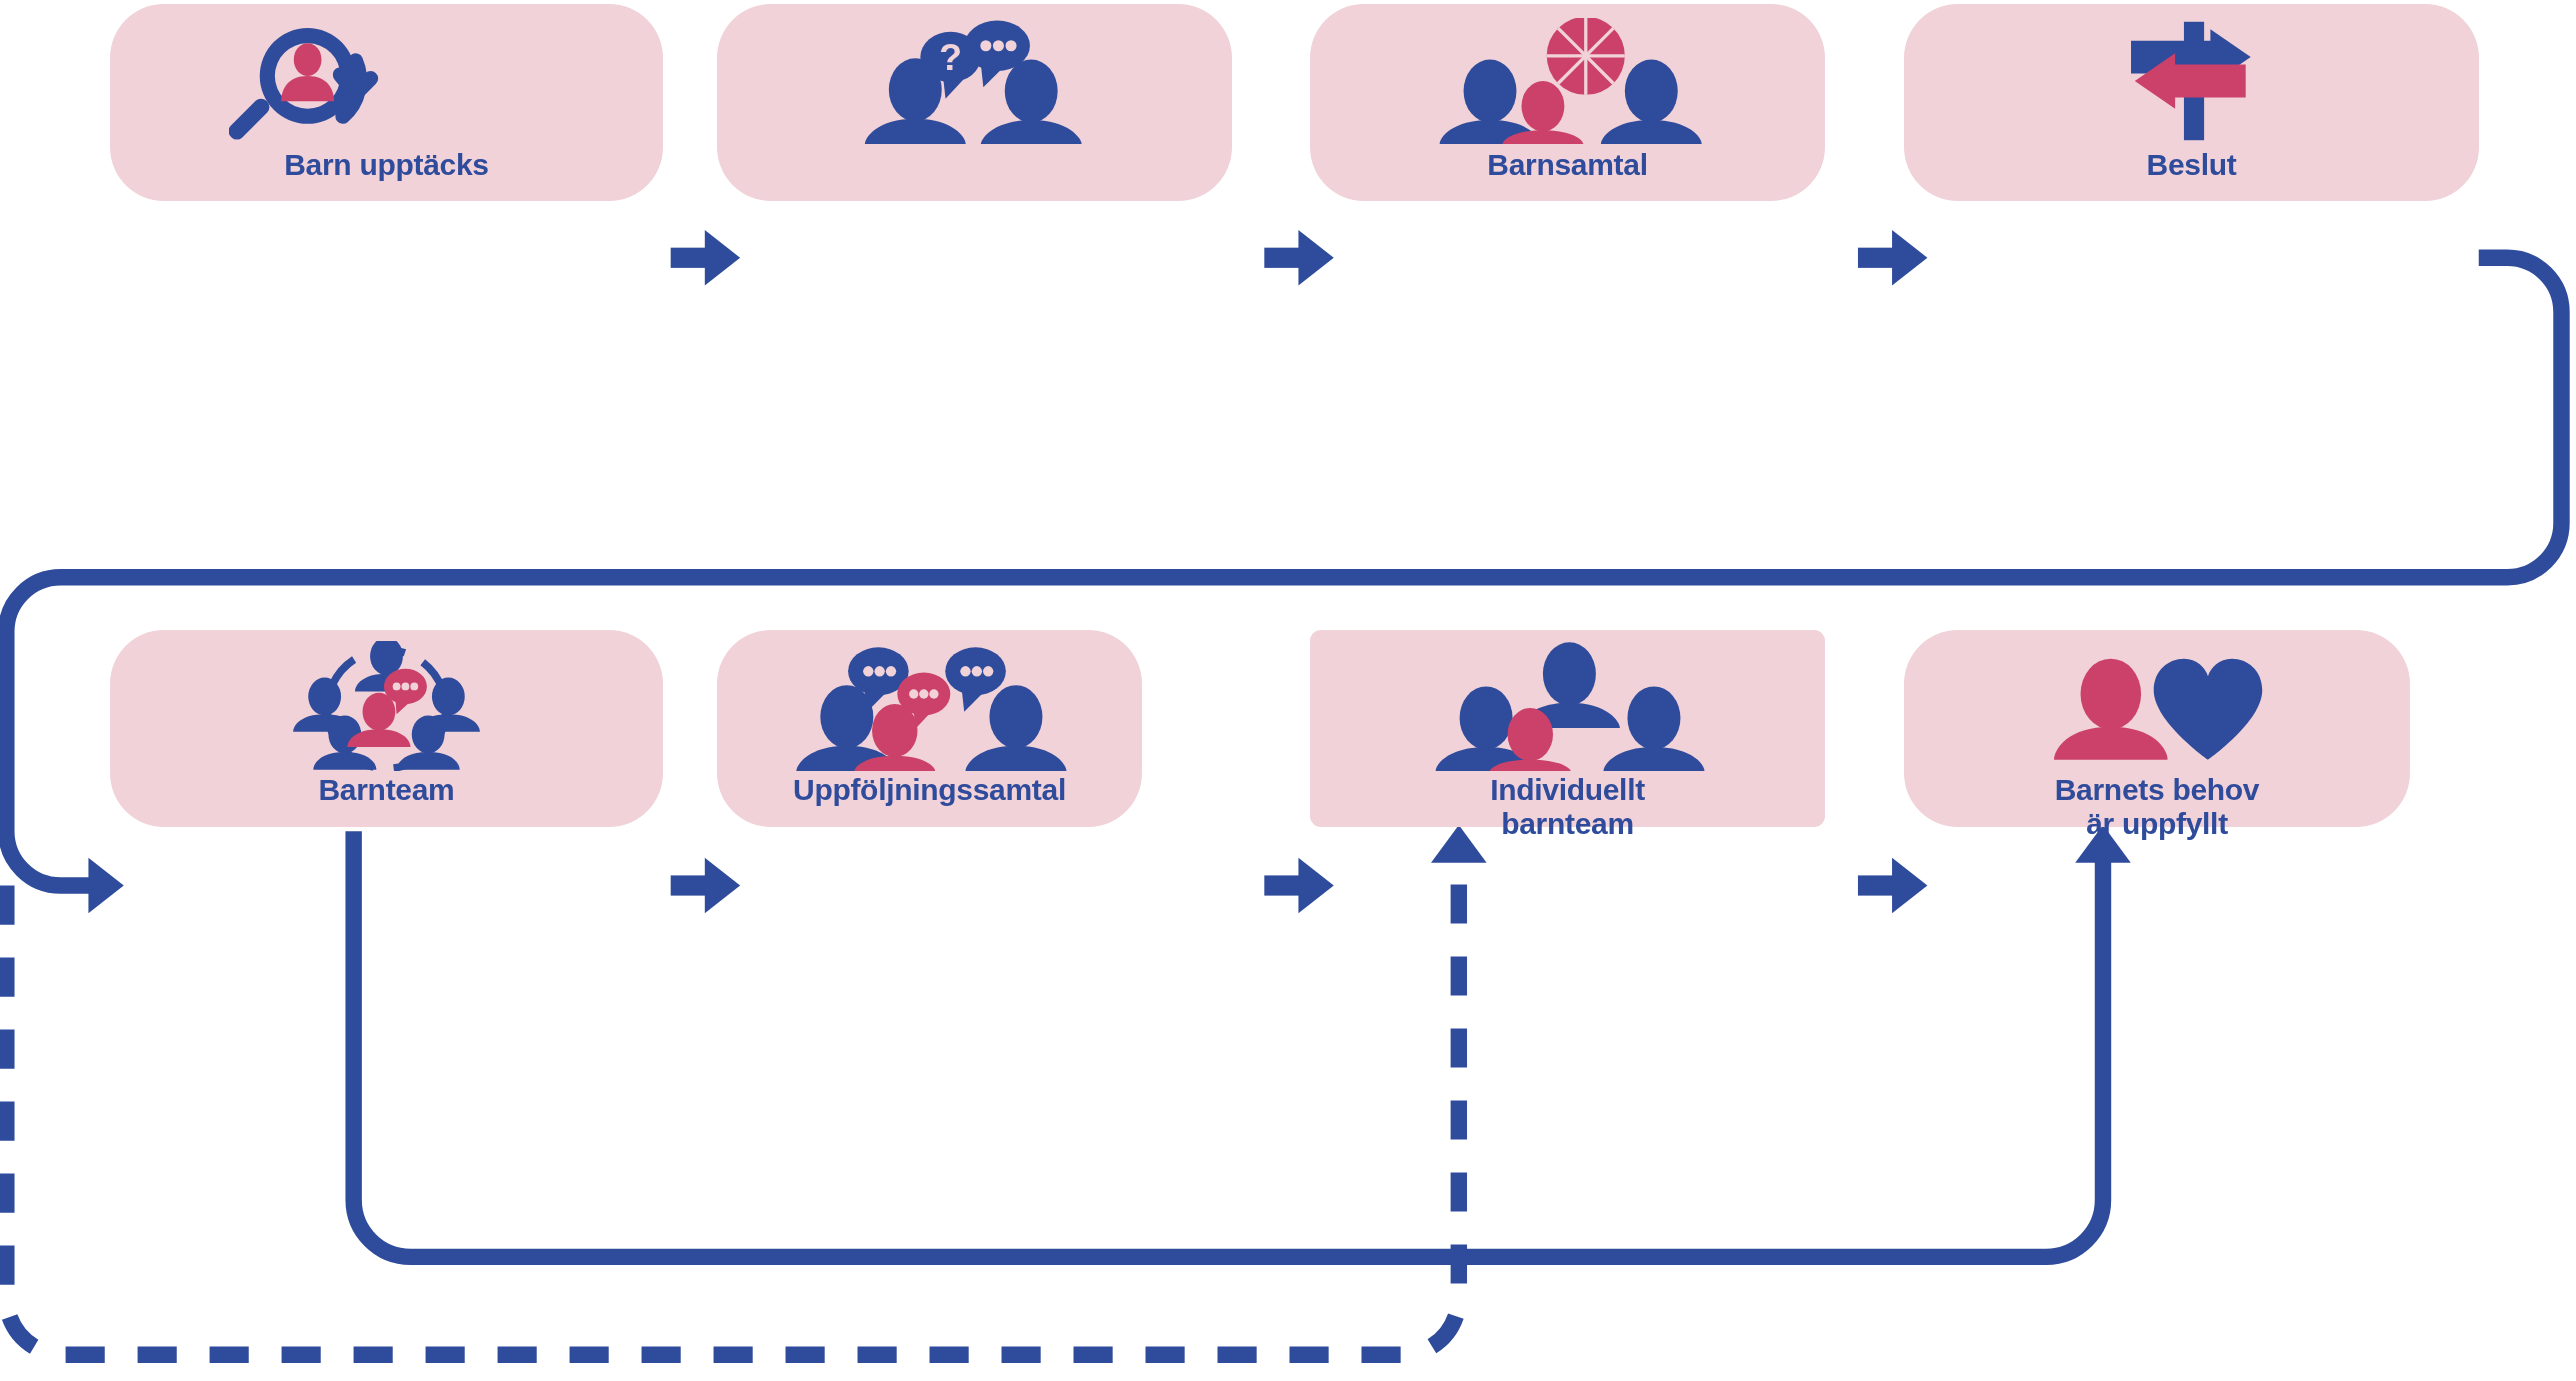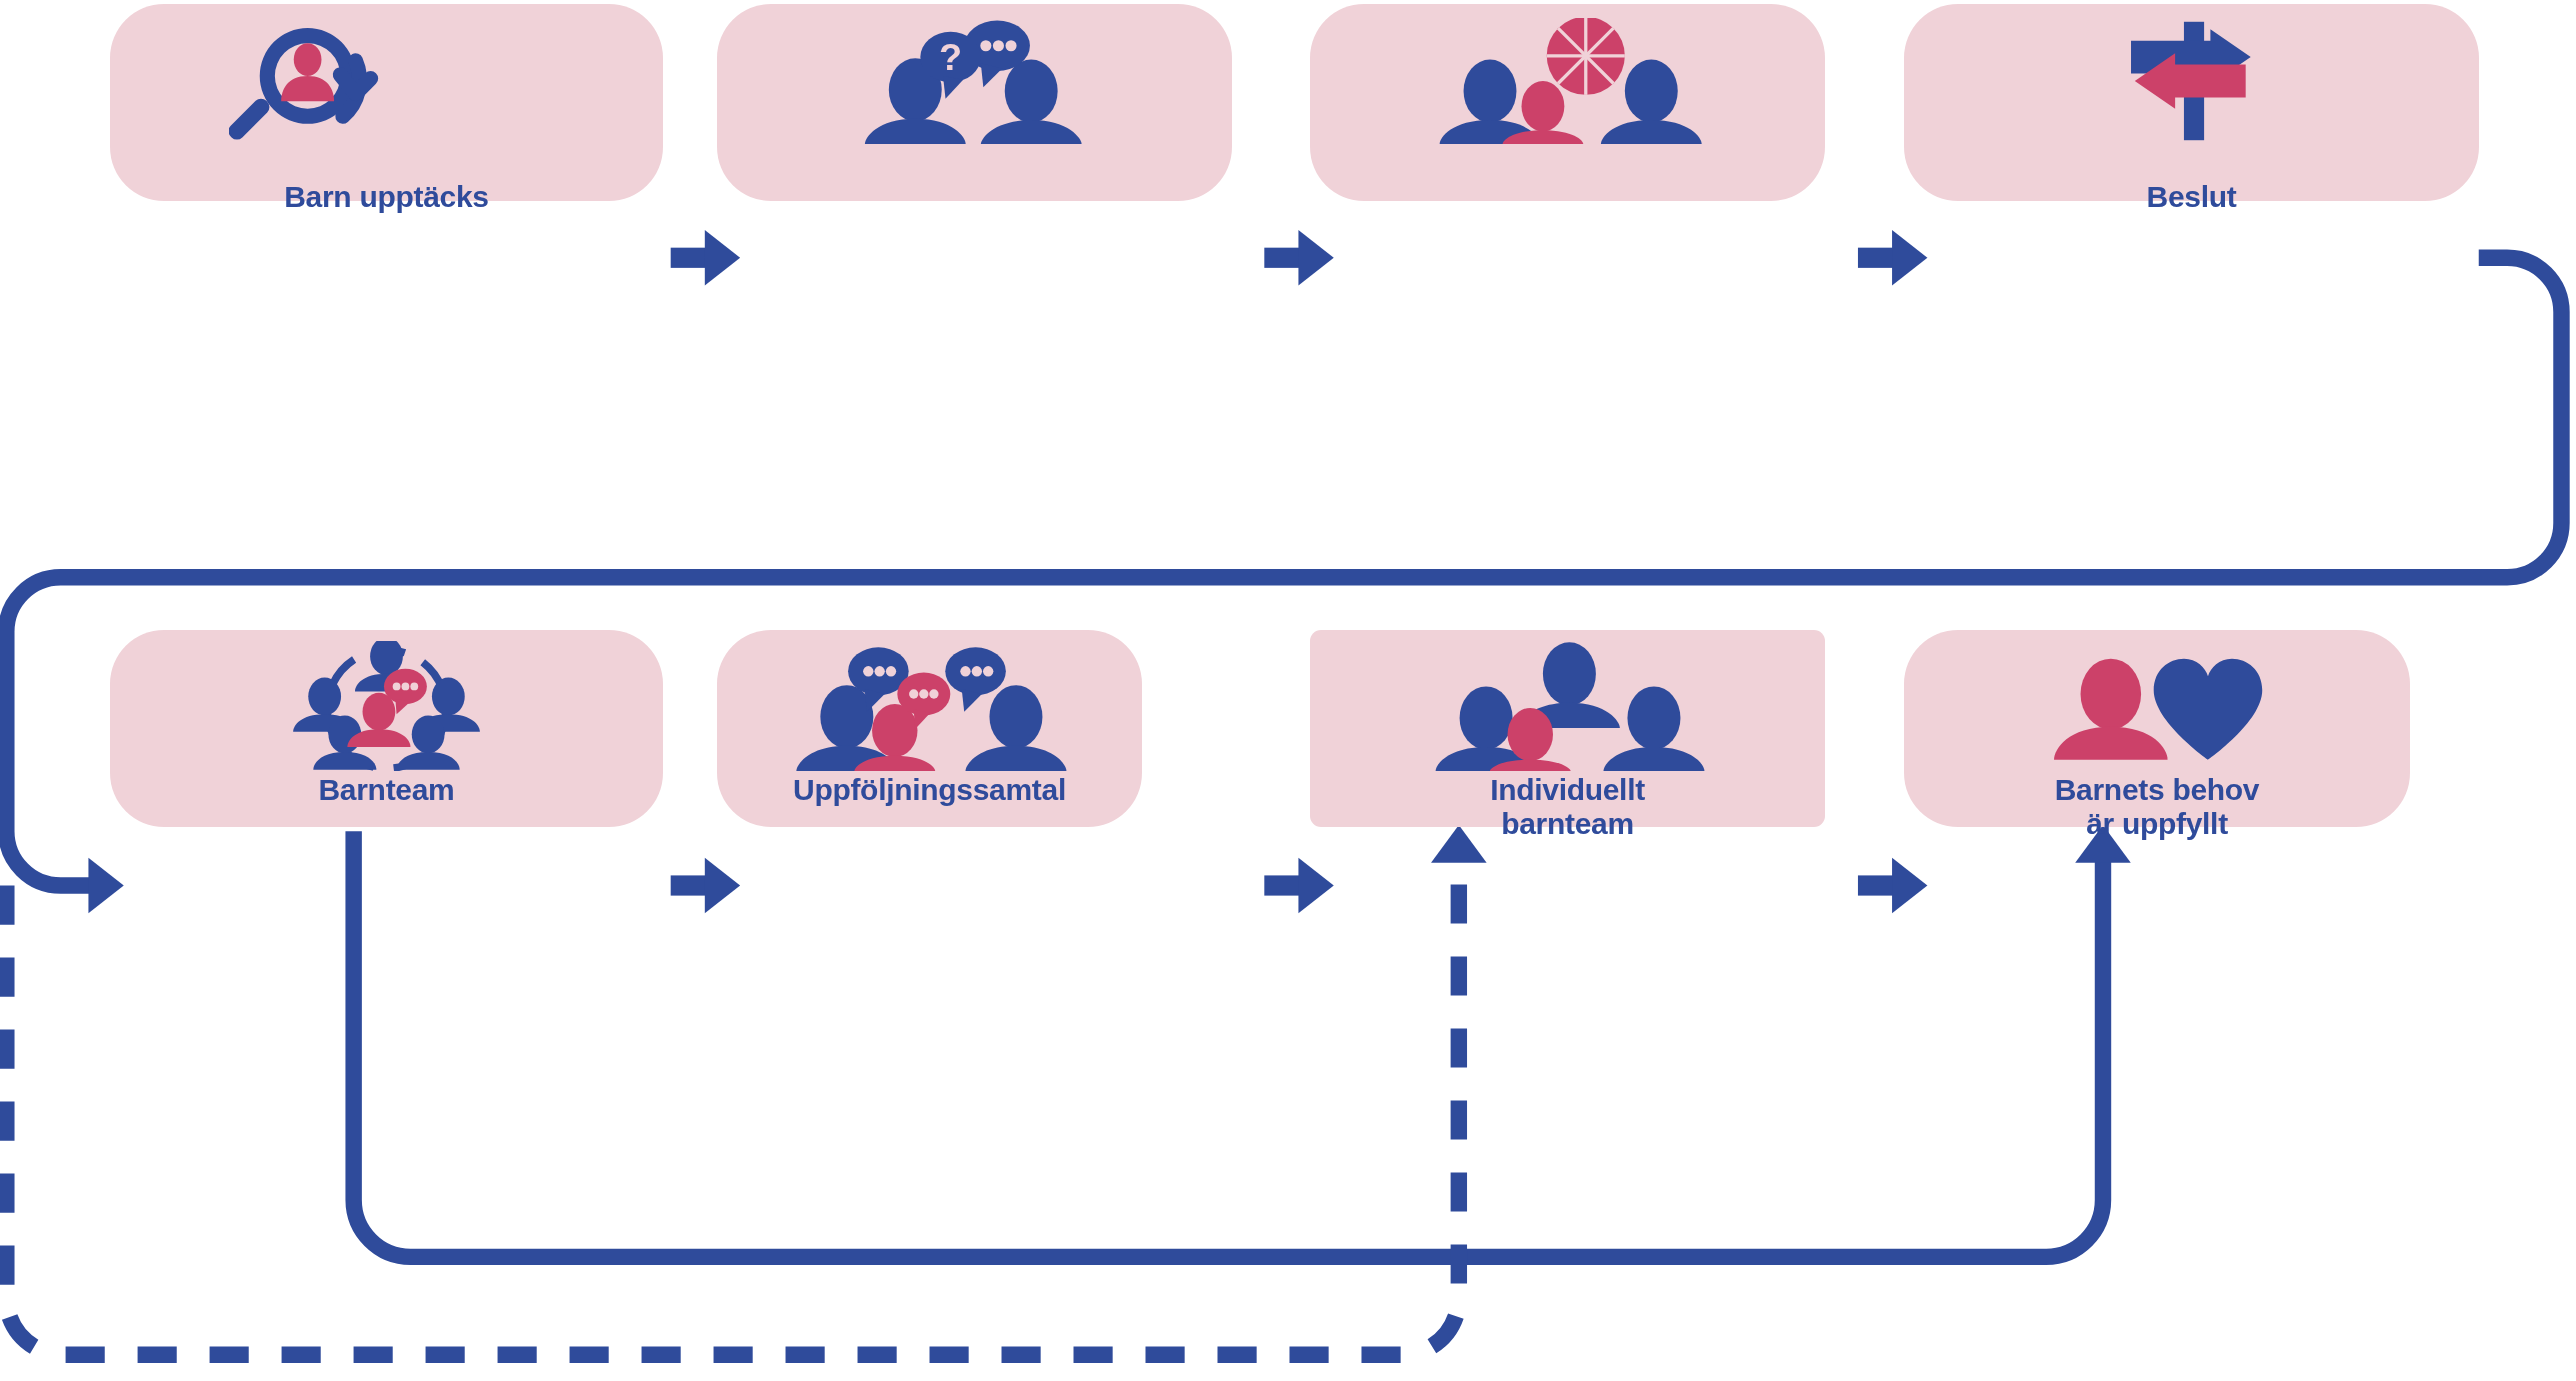--- a/index.html
+++ b/index.html
@@ -15,7 +15,7 @@
   
   .r1{top:3.8px;height:197px;}
   .r1 .card-icon{top:14px;height:126px;}
-  .r1 .card-label{top:144px;font-size:30px;margin-top:32px;}
+  .r1 .card-label{top:144px;font-size:30px;}
   
   .r2{top:630px;height:197px;}
   .r2 .card-icon{top:11.4px;height:130px;}

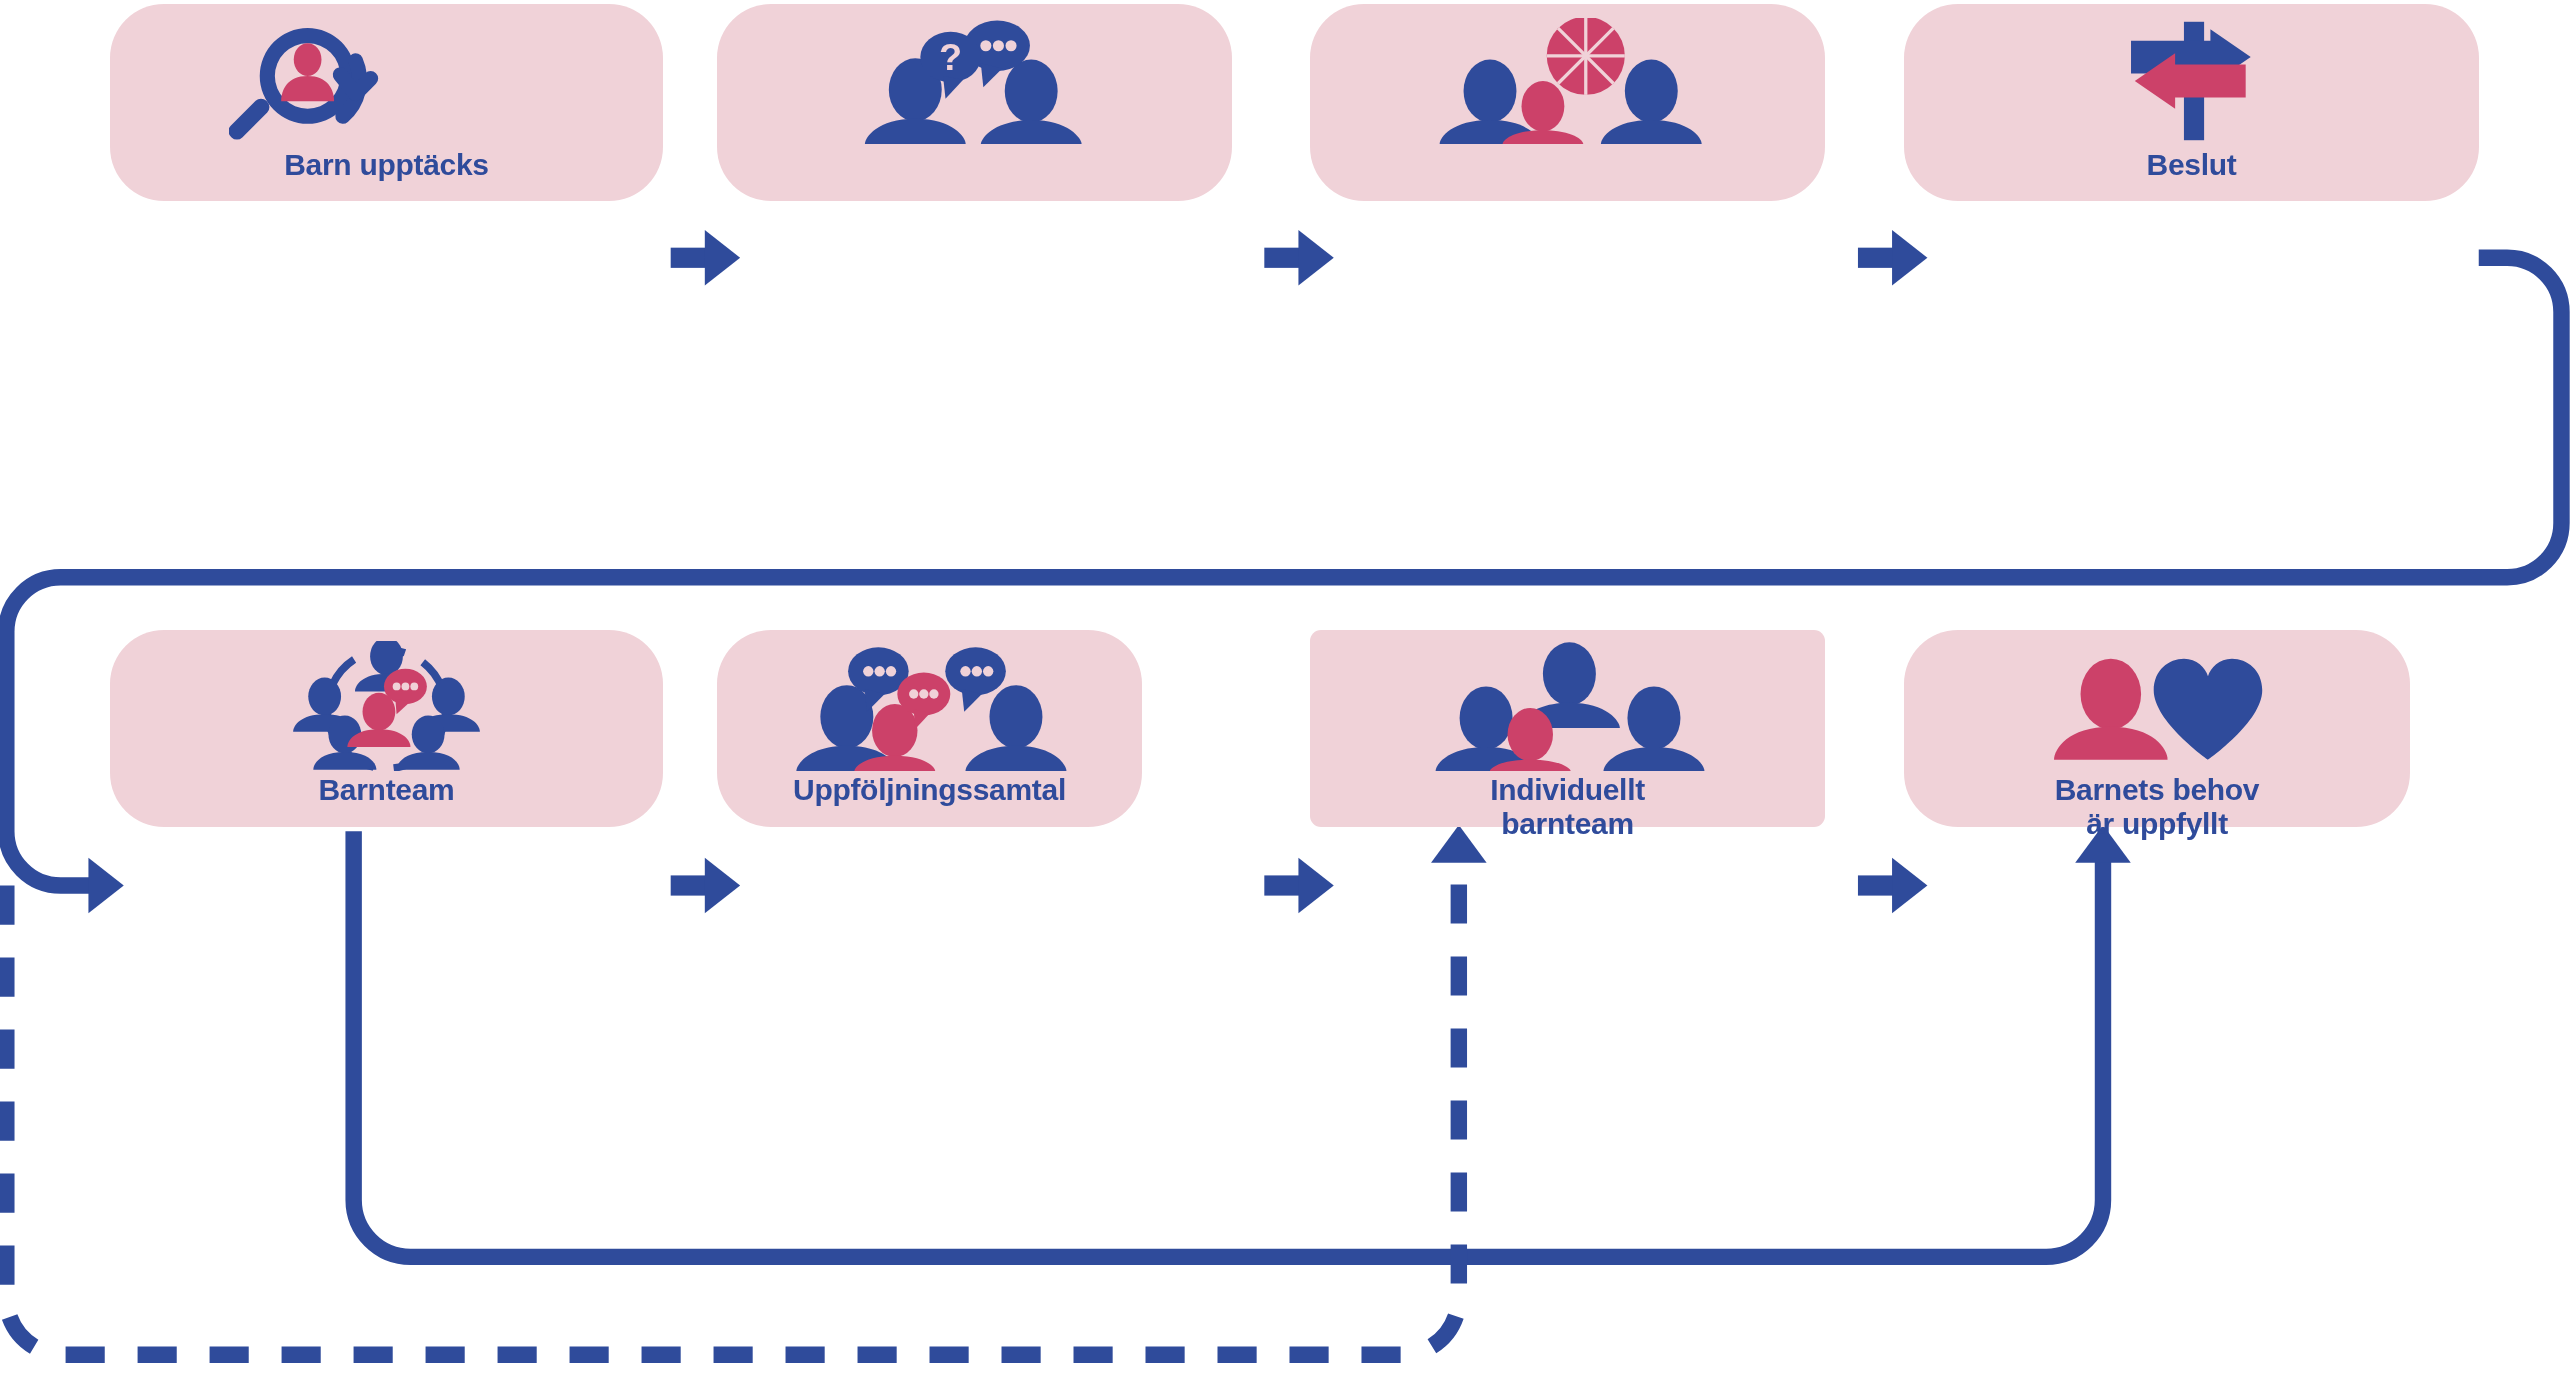--- a/index.html
+++ b/index.html
@@ -169,6 +169,9 @@
         </g>
       </svg>
     </div>
+    <div class="card-label">
+      <div>Barnsamtal</div>
+    </div>
   </div>
 
   <div class="card r1" style="left:1904px;width:575px;">

